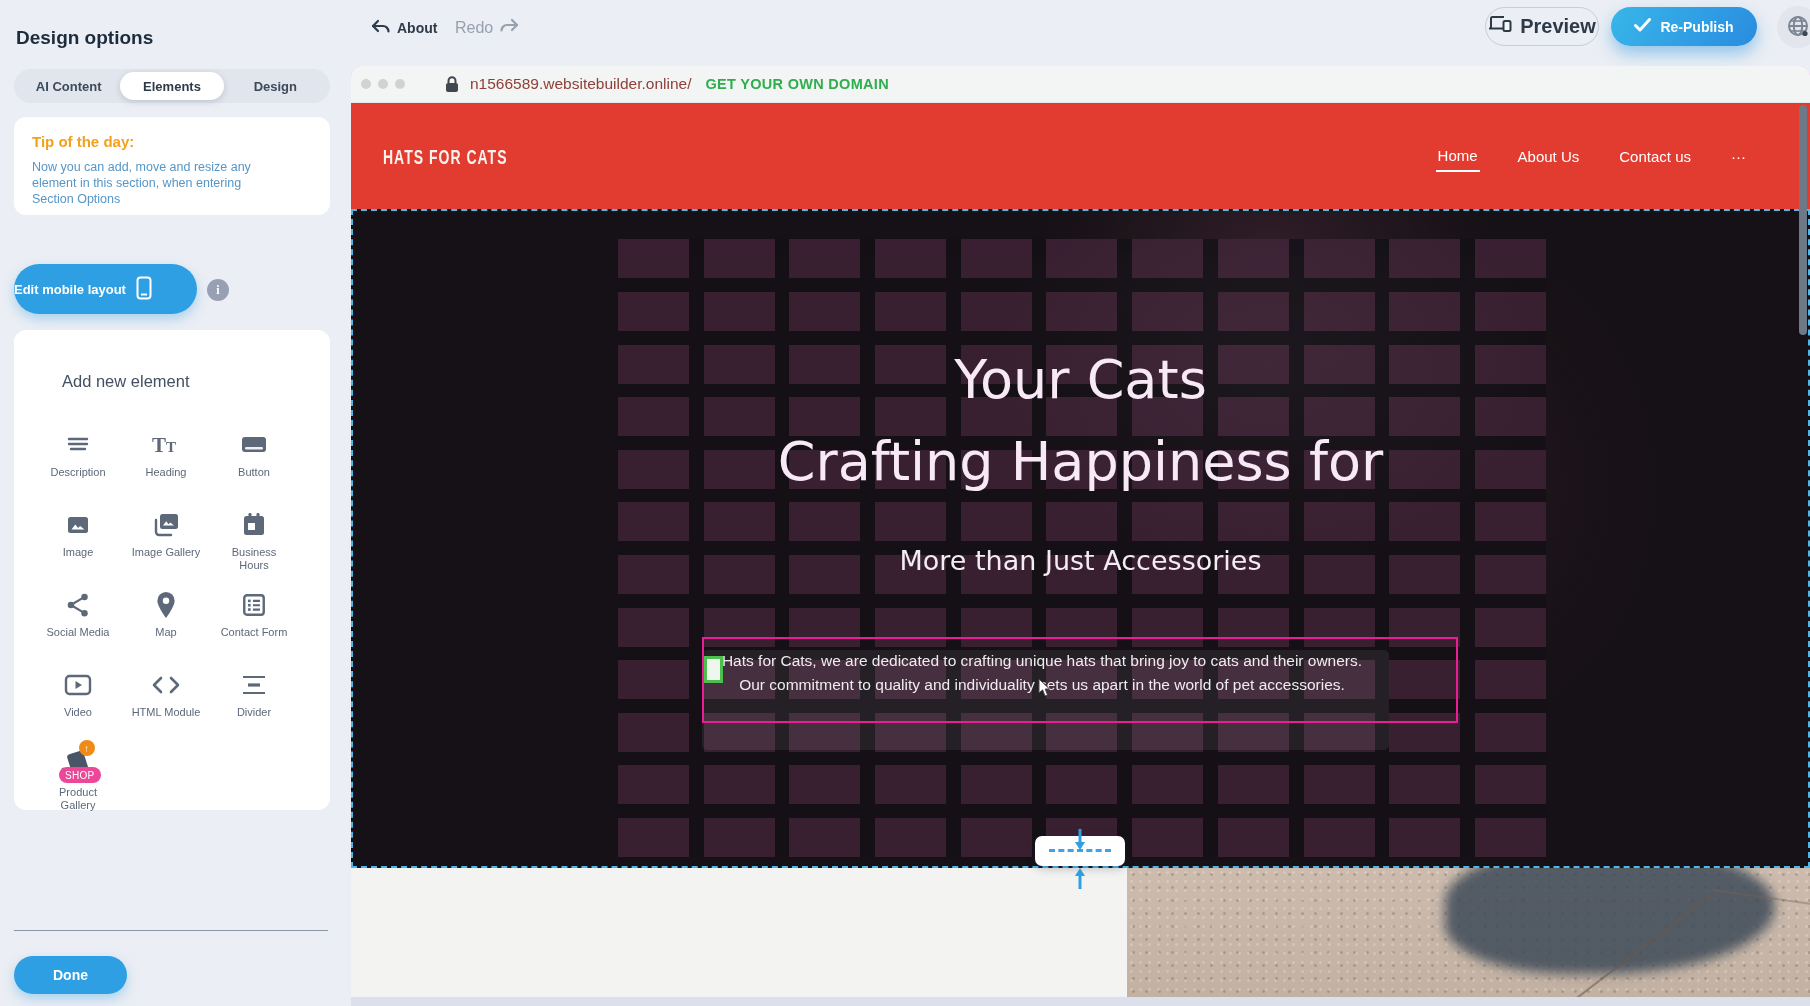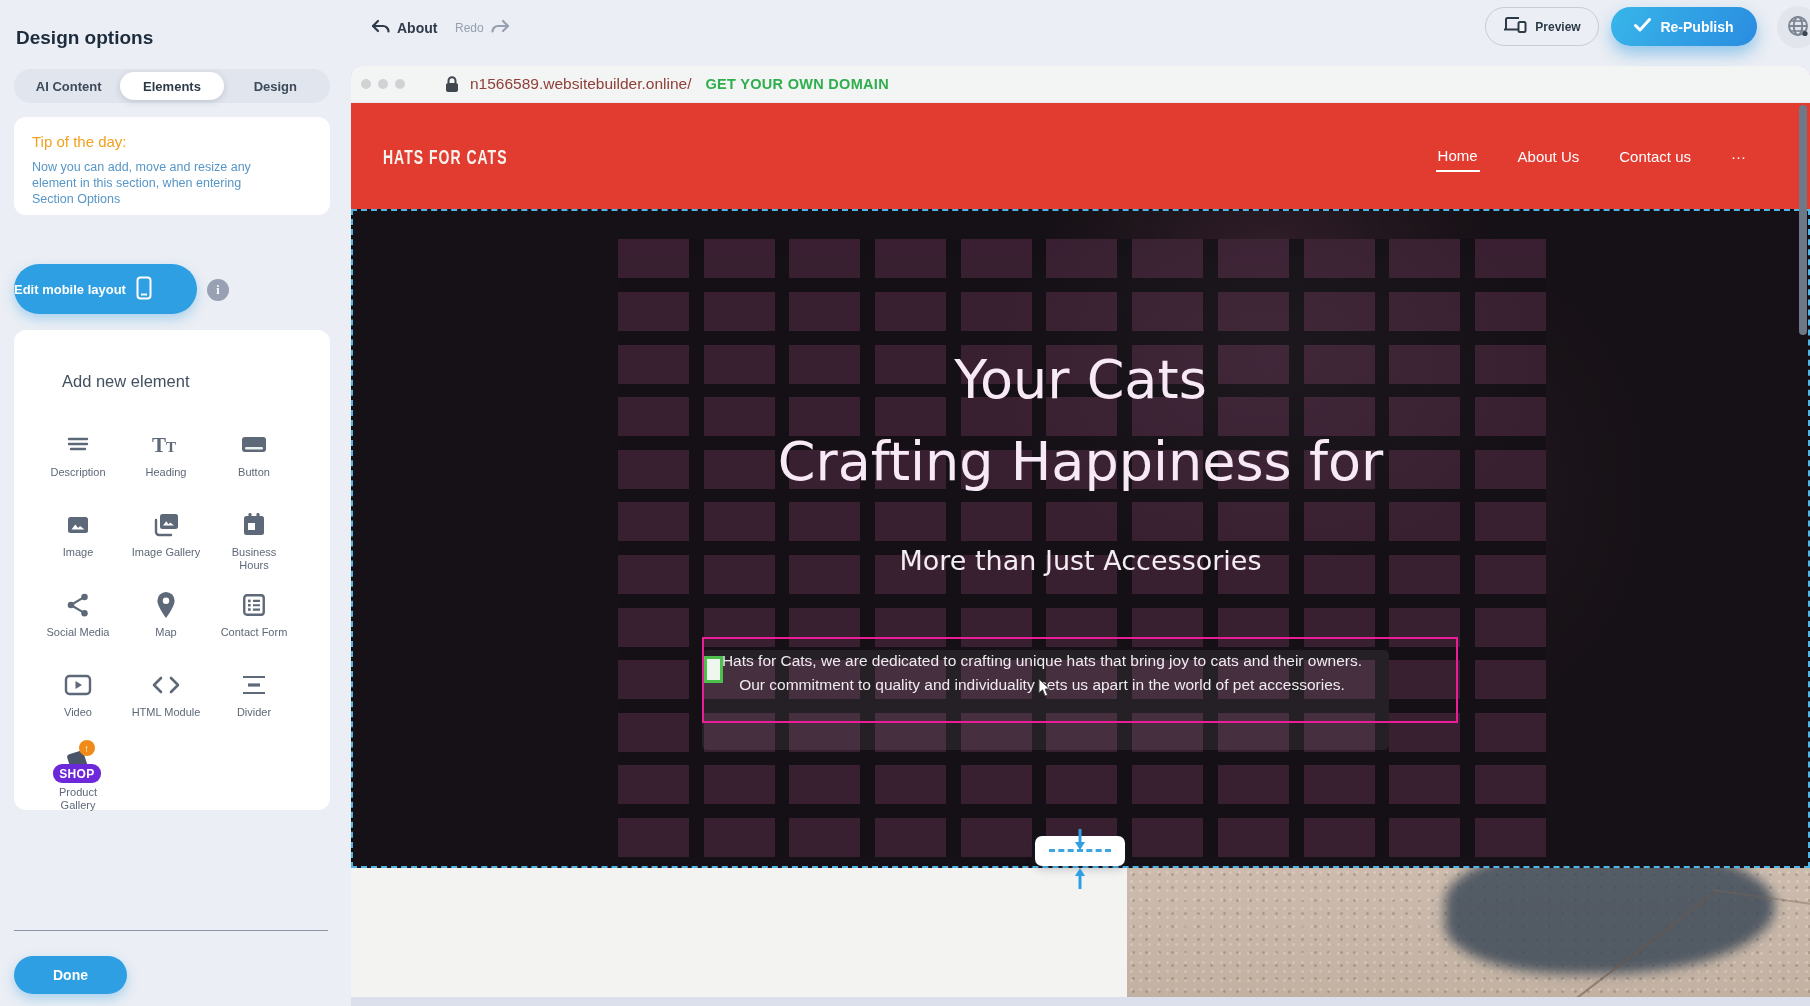--- a/index.html
+++ b/index.html
@@ -33,7 +33,7 @@
 
   
   .undo-btn{position:absolute;left:370px;top:15px;height:26px;display:flex;align-items:center;gap:7px;font-size:14px;font-weight:bold;color:#2f3b4a;}
-  .redo-btn{position:absolute;left:455px;top:15px;height:26px;display:flex;align-items:center;gap:7px;font-size:12px;color:#97a0ae;}
+  .redo-btn{position:absolute;left:455px;top:15px;height:26px;display:flex;align-items:center;gap:7px;font-size:16px;color:#97a0ae;}
   .preview-btn{position:absolute;left:1485px;top:7px;width:114px;height:39px;border:1px solid #c7ccd7;border-radius:20px;display:flex;align-items:center;justify-content:center;gap:8px;font-size:12px;font-weight:bold;color:#2c3a48;background:transparent;}
   .republish-btn{position:absolute;left:1611px;top:7px;width:146px;height:39px;border-radius:20px;background:linear-gradient(120deg,var(--republish1),var(--republish2));display:flex;align-items:center;justify-content:center;gap:9px;color:#fff;font-size:14px;font-weight:bold;box-shadow:0 8px 16px rgba(43,150,224,.45);}
   .globe-btn{position:absolute;left:1777px;top:6px;width:42px;height:42px;border-radius:50%;background:#e2e5eb;display:flex;align-items:center;justify-content:center;}

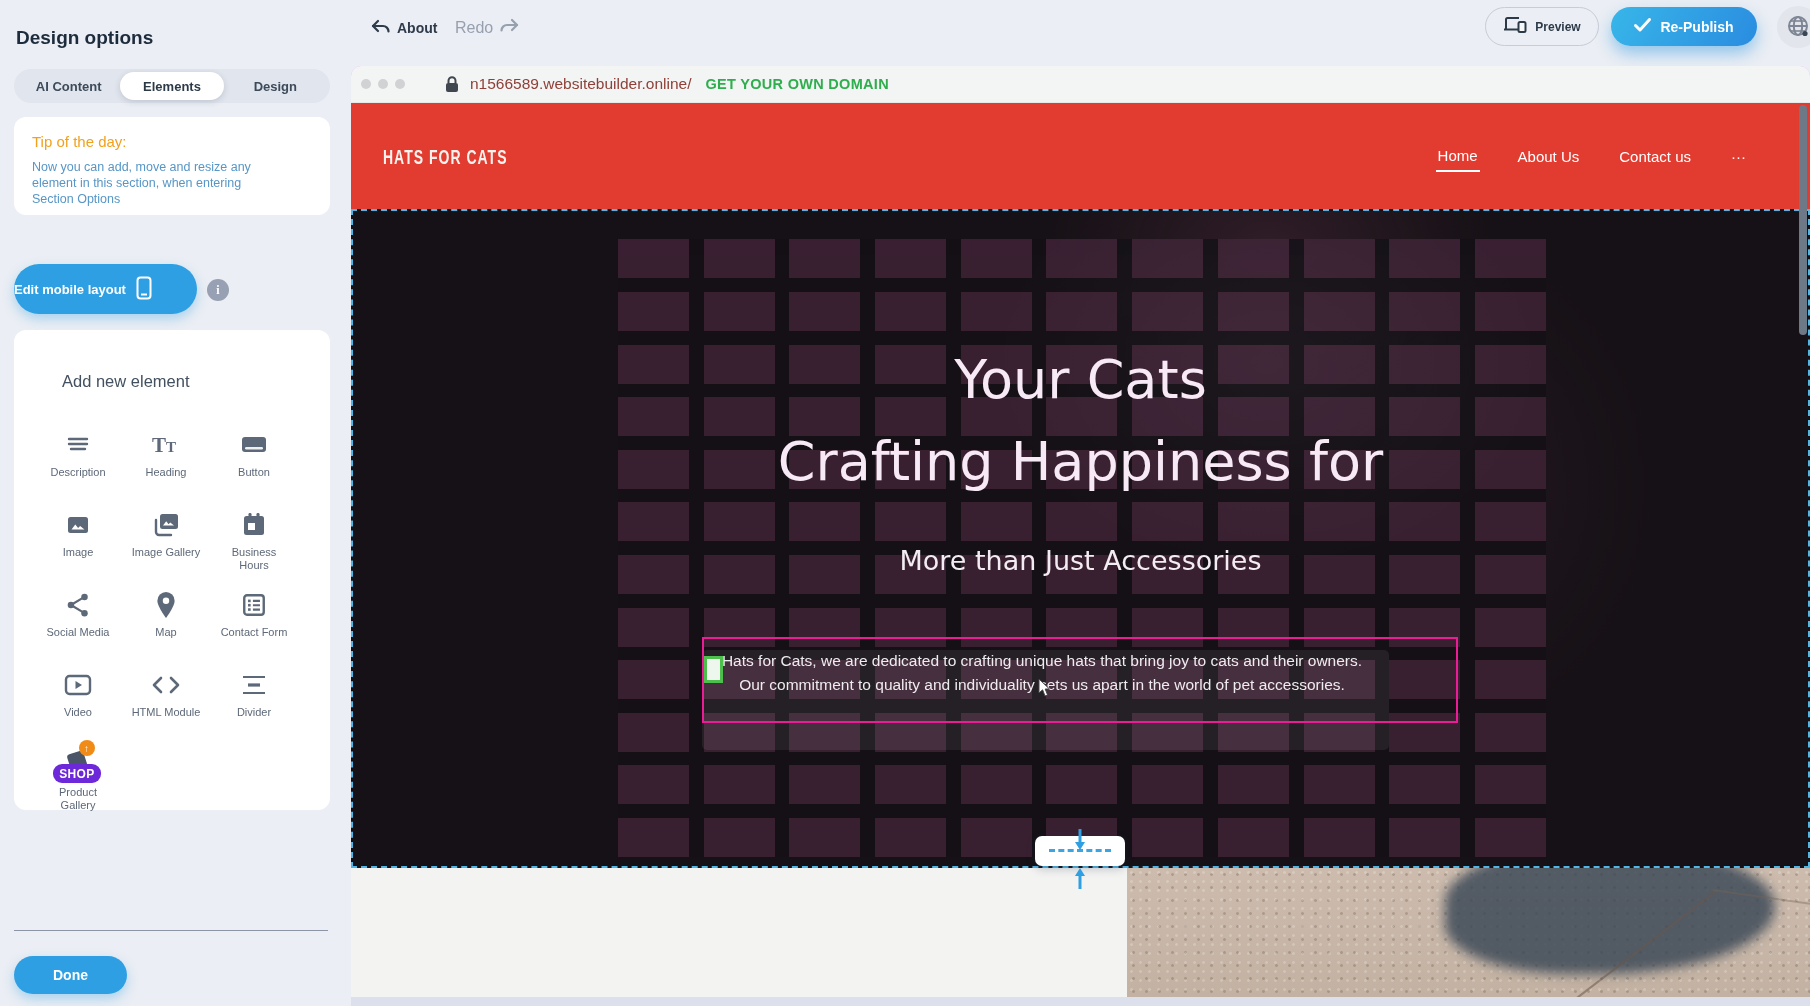--- a/index.html
+++ b/index.html
@@ -34,7 +34,7 @@
   
   .undo-btn{position:absolute;left:370px;top:15px;height:26px;display:flex;align-items:center;gap:7px;font-size:14px;font-weight:bold;color:#2f3b4a;}
   .redo-btn{position:absolute;left:455px;top:15px;height:26px;display:flex;align-items:center;gap:7px;font-size:16px;color:#97a0ae;}
-  .preview-btn{position:absolute;left:1485px;top:7px;width:114px;height:39px;border:1px solid #c7ccd7;border-radius:20px;display:flex;align-items:center;justify-content:center;gap:8px;font-size:12px;font-weight:bold;color:#2c3a48;background:transparent;}
+  .preview-btn{position:absolute;left:1485px;top:7px;width:114px;height:39px;border:1px solid #c7ccd7;border-radius:20px;display:flex;align-items:center;justify-content:center;gap:8px;font-size:20px;font-weight:bold;color:#2c3a48;background:transparent;}
   .republish-btn{position:absolute;left:1611px;top:7px;width:146px;height:39px;border-radius:20px;background:linear-gradient(120deg,var(--republish1),var(--republish2));display:flex;align-items:center;justify-content:center;gap:9px;color:#fff;font-size:14px;font-weight:bold;box-shadow:0 8px 16px rgba(43,150,224,.45);}
   .globe-btn{position:absolute;left:1777px;top:6px;width:42px;height:42px;border-radius:50%;background:#e2e5eb;display:flex;align-items:center;justify-content:center;}
 

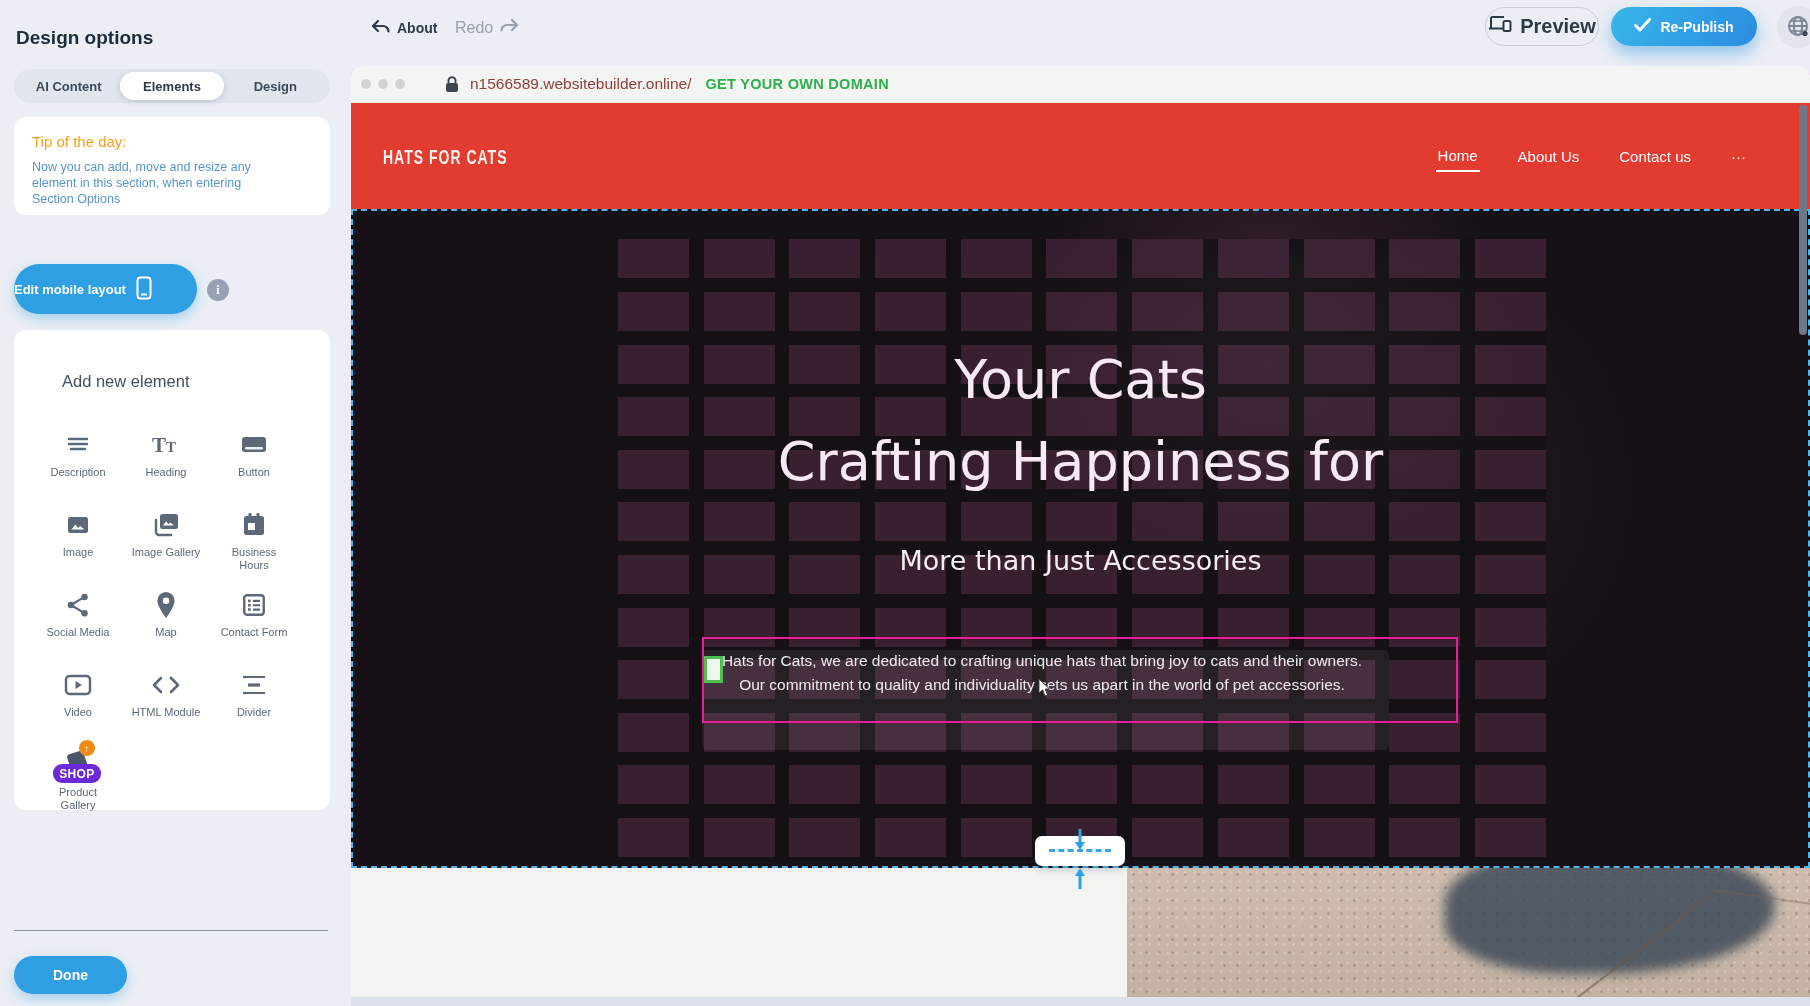--- a/index.html
+++ b/index.html
@@ -13,7 +13,7 @@
   .tab{flex:1;height:28px;border-radius:14px;font-size:13px;font-weight:bold;color:#3c4a5a;}
   .tab.active{background:#fff;box-shadow:0 2px 6px rgba(40,60,90,.18);color:#2c3a48;}
   .tip-card{position:absolute;left:14px;top:117px;width:316px;height:98px;background:#fff;border-radius:12px;padding:16px 18px;}
-  .tip-heading{font-size:15px;font-weight:normal;color:var(--tip_orange);}
+  .tip-heading{font-size:15px;font-weight:bold;color:var(--tip_orange);}
   .tip-body{margin-top:9px;font-size:12.5px;line-height:16px;color:var(--tip_blue);width:250px;}
   .edit-mobile{position:absolute;left:14px;top:264px;width:183px;height:50px;background:var(--accent);border-radius:25px;display:flex;align-items:center;justify-content:flex-start;gap:10px;box-shadow:0 5px 12px rgba(45,159,226,.35);}
   .edit-mobile span.lbl{color:#fff;font-size:13px;font-weight:bold;}

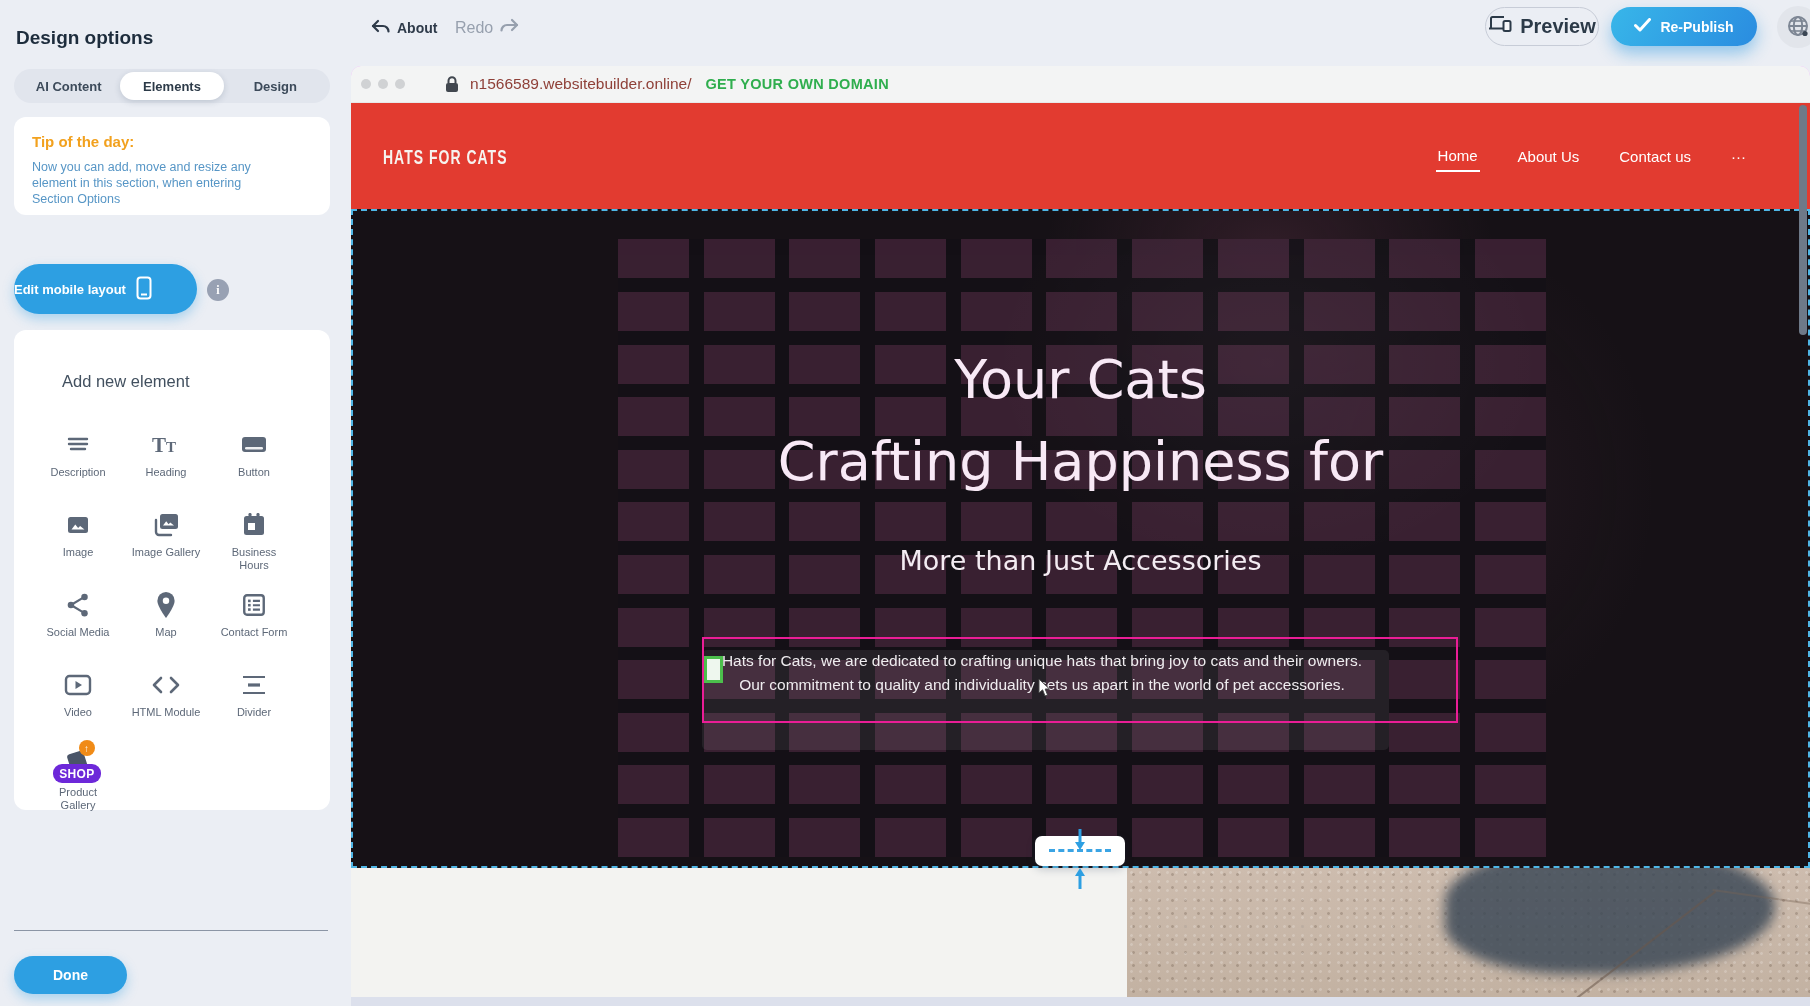--- a/index.html
+++ b/index.html
@@ -26,7 +26,7 @@
   .el-label{font-size:11px;line-height:13px;color:#5d6878;text-align:center;max-width:70px;}
   .pg-phone{display:block;width:17px;height:26px;background:#4a5568;border-radius:3px;transform:rotate(-18deg);}
   .pg-phone::before{content:"";position:absolute;left:-7px;top:10px;width:4px;height:12px;border-left:2px solid #4a5568;transform:rotate(-18deg);}
-  .shop-badge{position:absolute;right:-14px;bottom:-4px;background:#6d28d9;color:#fff;font-size:12px;font-weight:bold;padding:2.5px 6px;border-radius:9px;letter-spacing:.3px;}
+  .shop-badge{position:absolute;right:-14px;bottom:-4px;background:#ec4899;color:#fff;font-size:10px;font-weight:normal;padding:2.5px 6px;border-radius:9px;letter-spacing:.3px;}
   .up-badge{position:absolute;right:-8px;top:-11px;width:16px;height:16px;background:#f08b17;border-radius:50%;color:#fff;font-size:10px;font-weight:bold;display:flex;align-items:center;justify-content:center;}
   .panel-divider{position:absolute;left:14px;top:930px;width:314px;border:none;border-top:1px solid #8b95a5;margin:0;}
   .done-btn{position:absolute;left:14px;top:956px;width:113px;height:38px;border-radius:19px;background:var(--accent);color:#fff;font-size:14px;font-weight:bold;box-shadow:0 5px 12px rgba(45,159,226,.35);}

